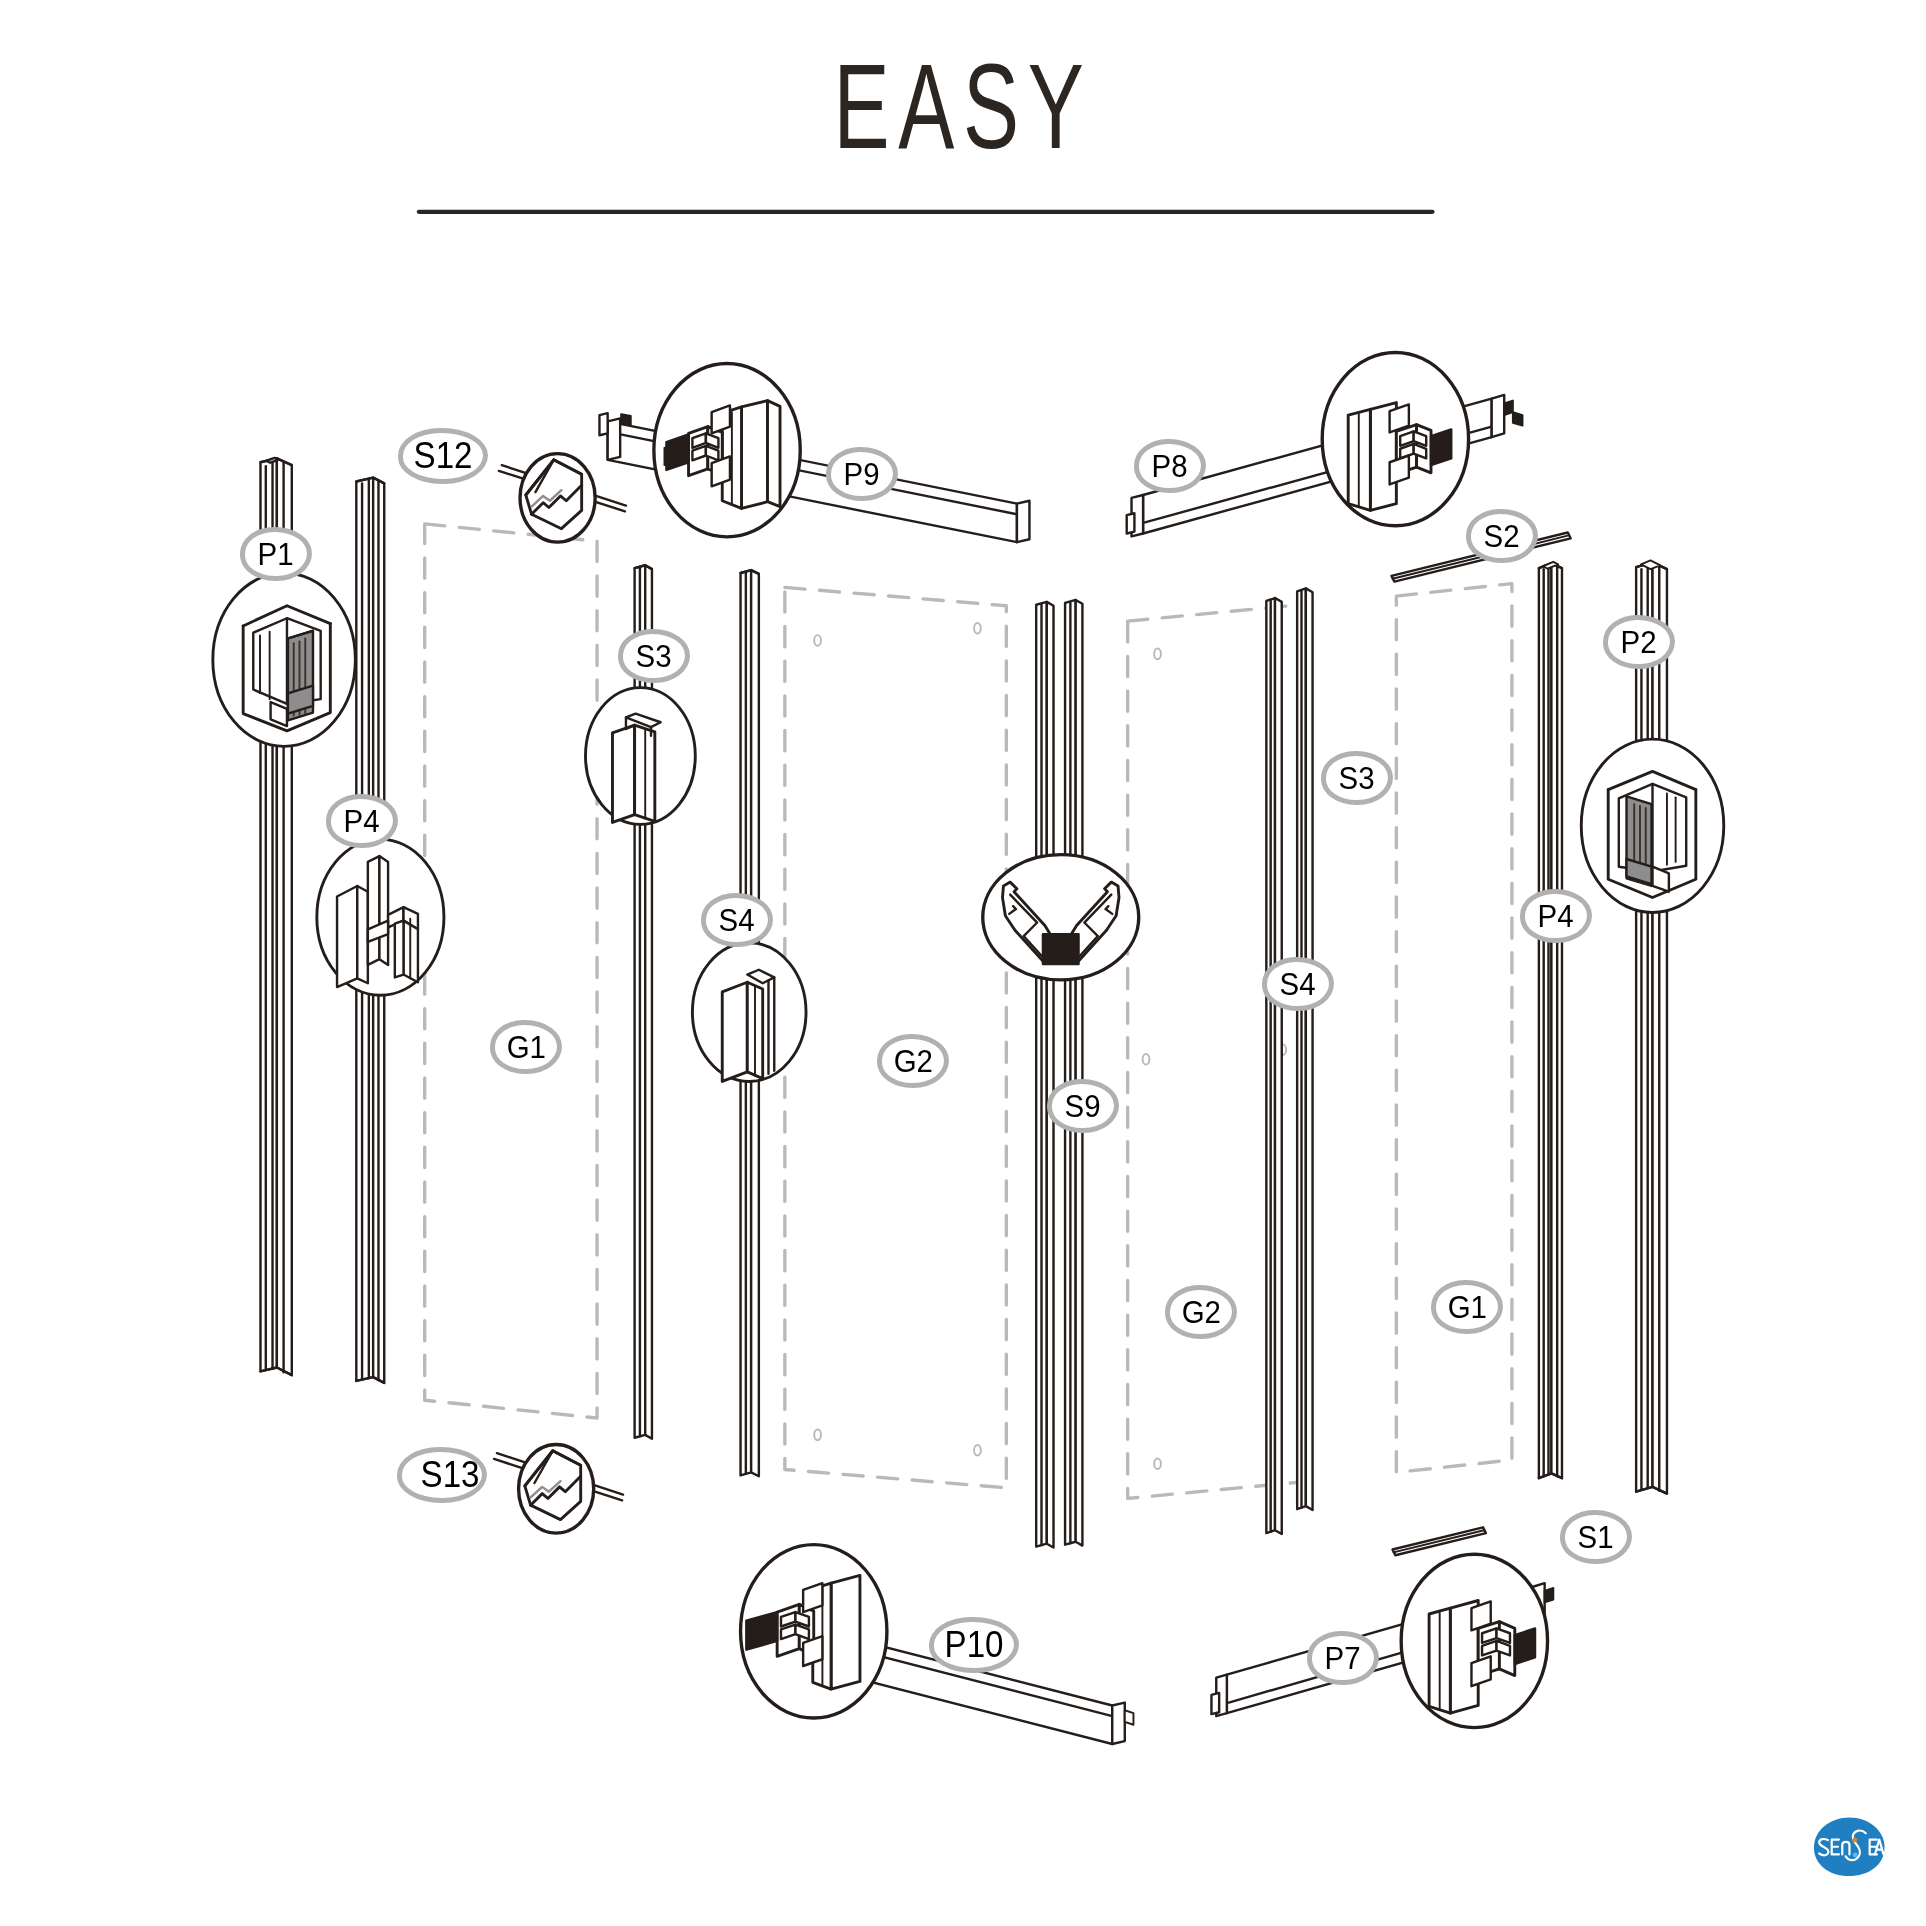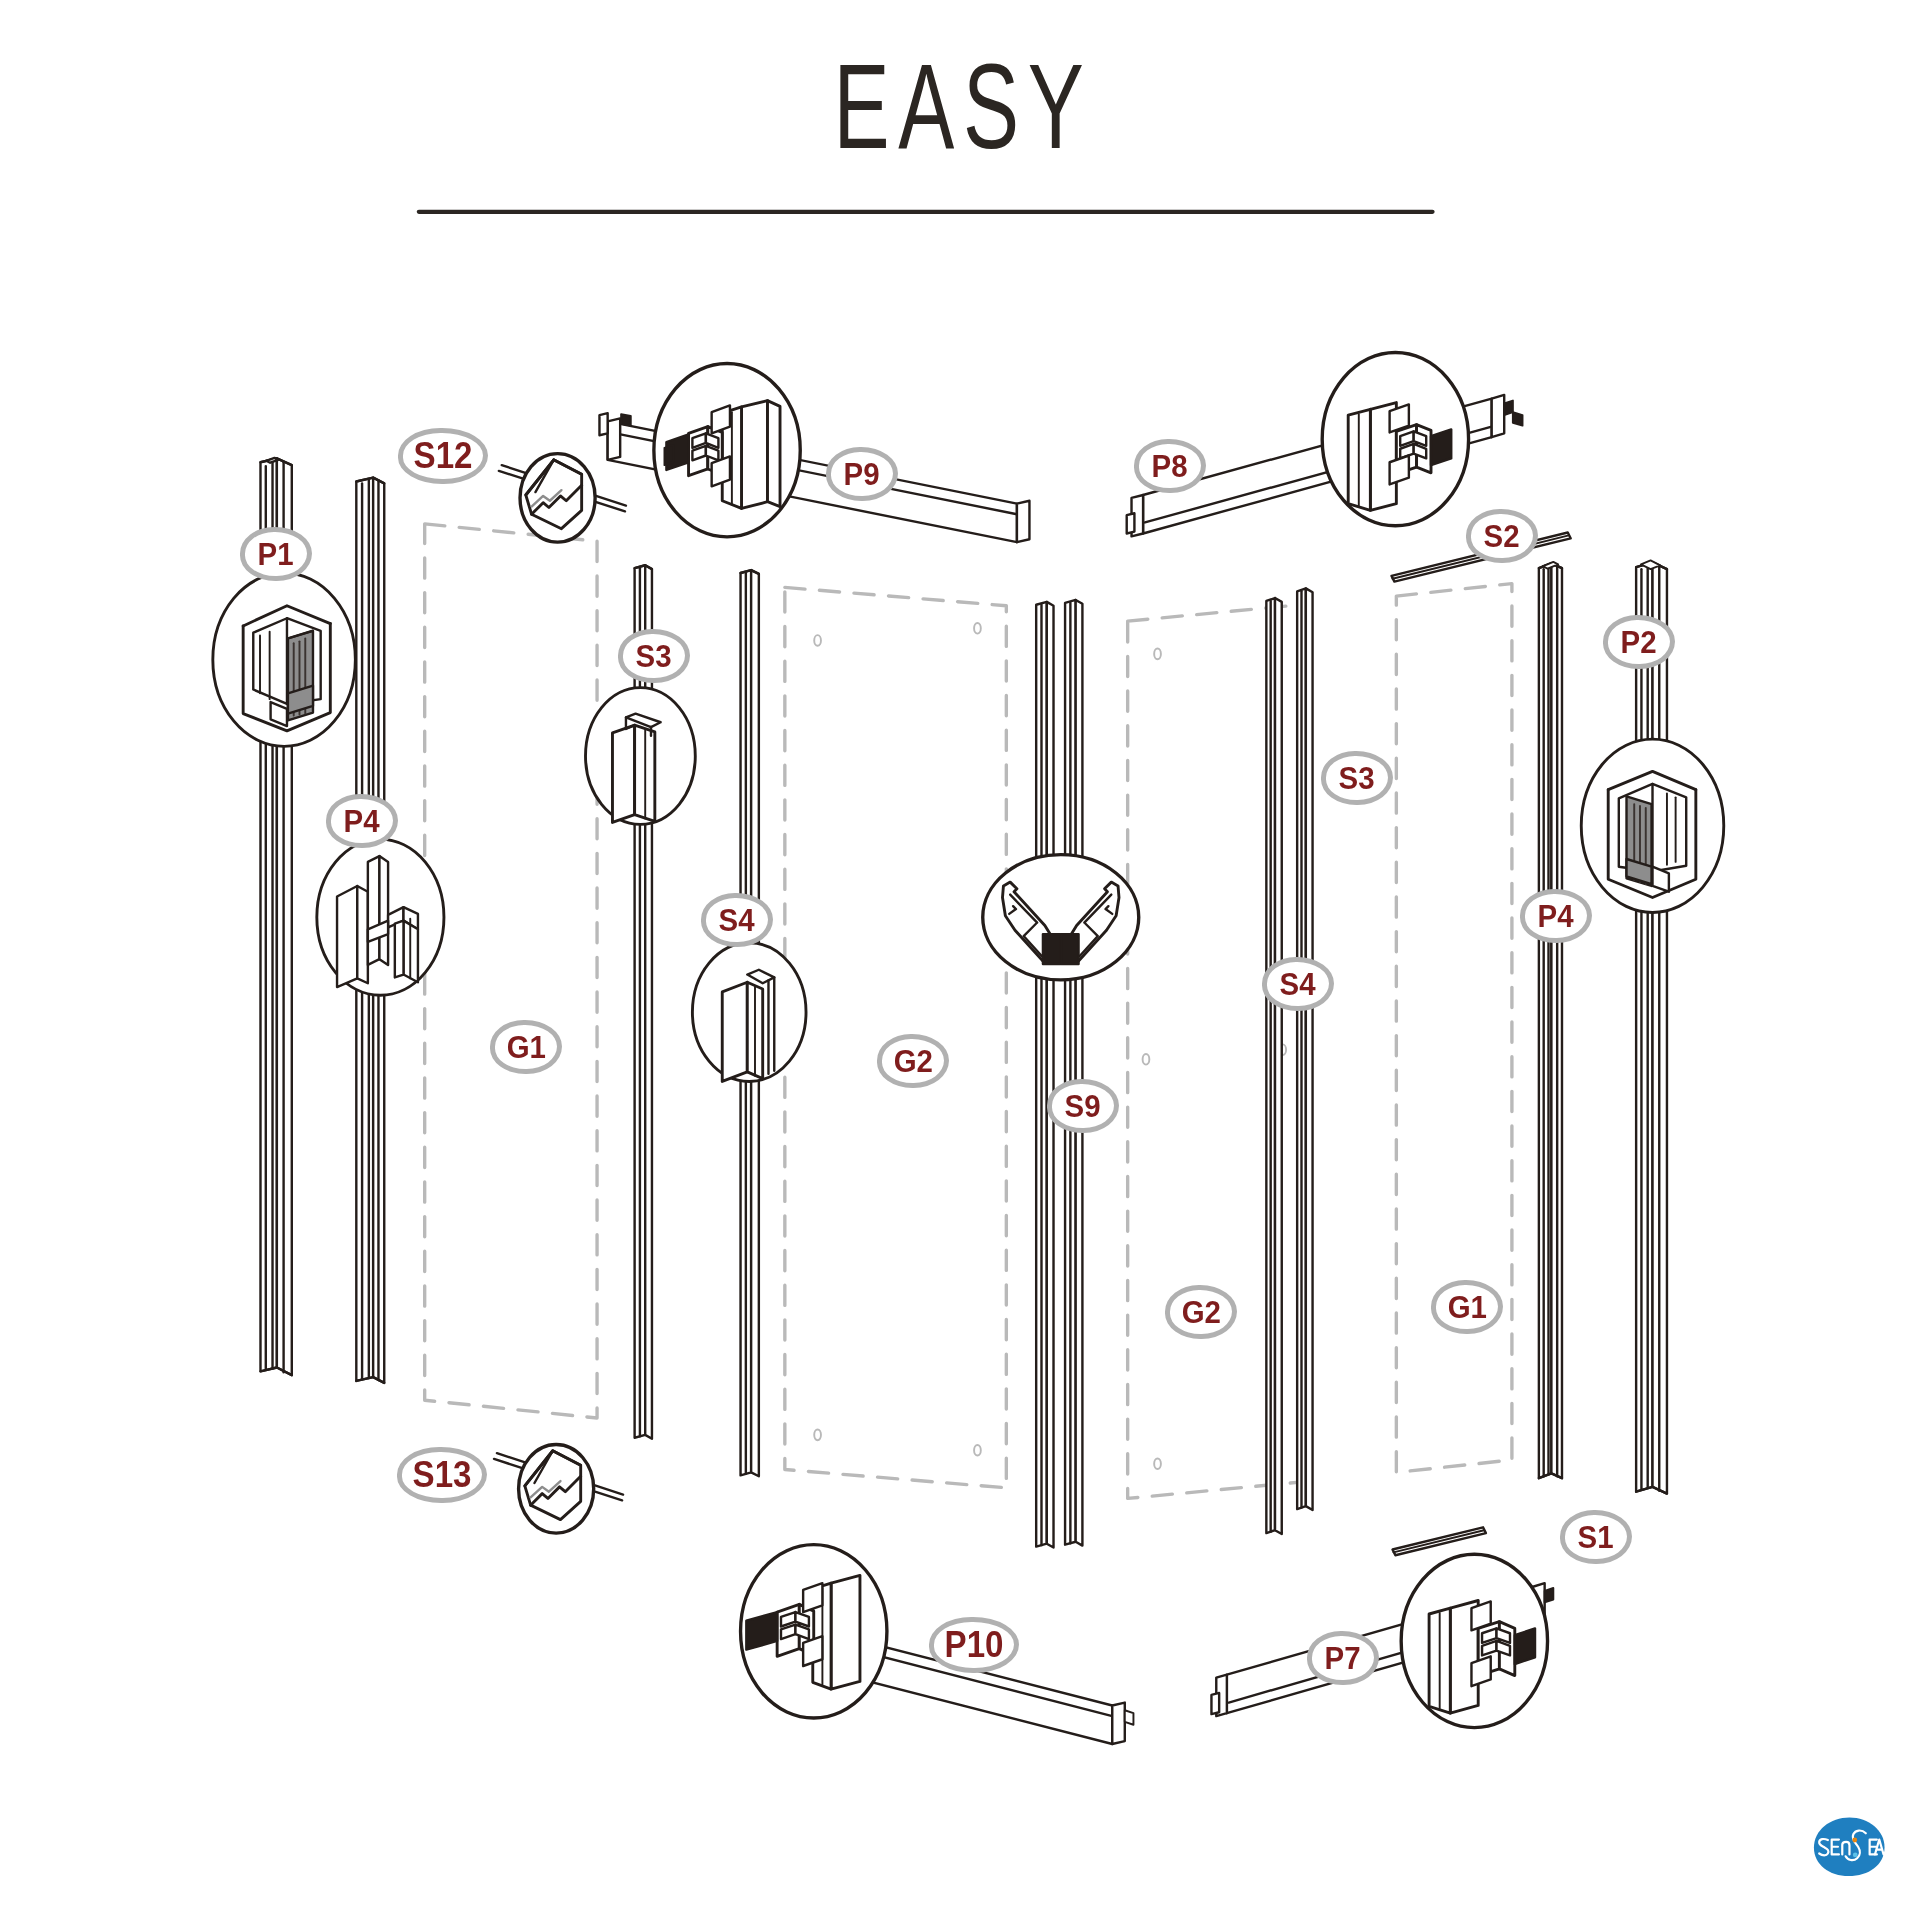--- a/index.html
+++ b/index.html
@@ -34,9 +34,9 @@
     background:#ffffff;
     border:5.8px solid #b1b1b1;
     border-radius:48% 52% 50% 50% / 50% 50% 52% 48%;
-    color:#7f1d1d;
+    color:#000000;
     font-family:"Liberation Sans", sans-serif;
-    font-weight:700;
+    font-weight:400;
     box-sizing:border-box;
     user-select:none;
     transform:translate(-50%,-50%);

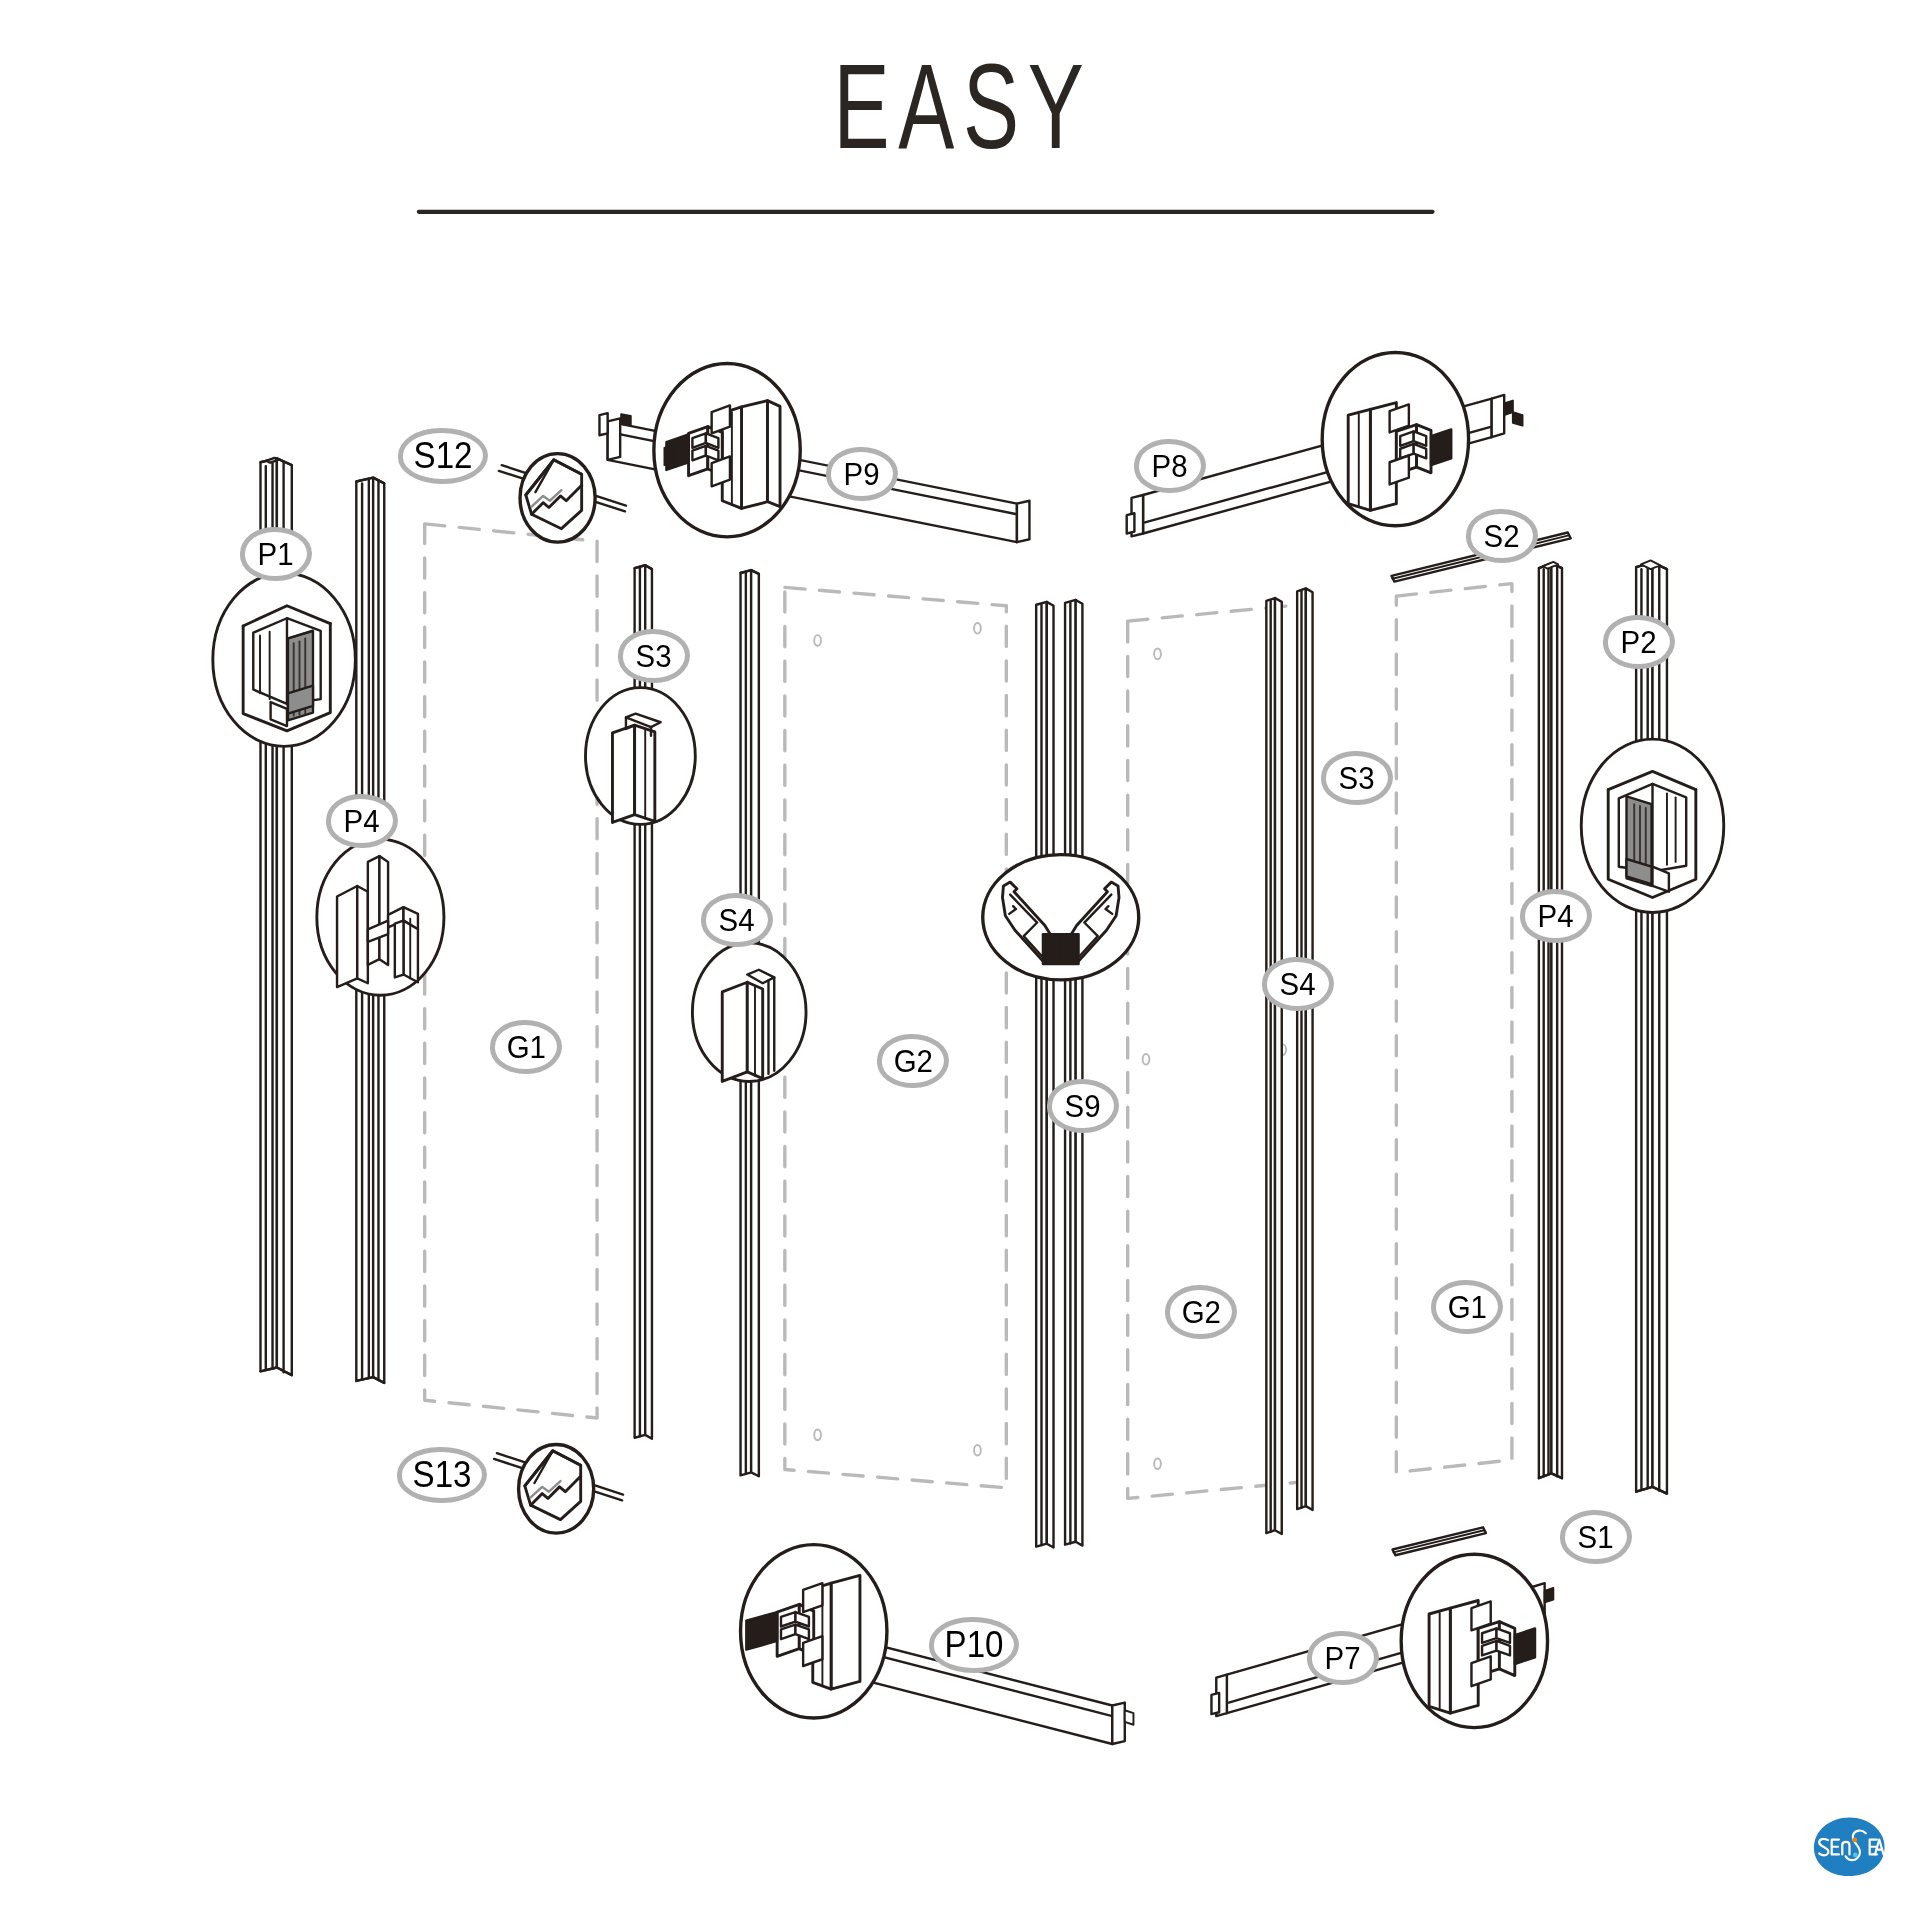--- a/index.html
+++ b/index.html
@@ -459,7 +459,7 @@
     <div class="lbl w2" style="left: 1556px; top: 916px;">
       <span>P4</span>
     </div>
-    <div class="lbl w3" style="left: 442px; top: 1475px;">
+    <div class="lbl w3" style="left: 442px; top: 1475px; justify-content: flex-end;">
       <span>S13</span>
     </div>
     <div class="lbl w3" style="left: 974px; top: 1645px;">

